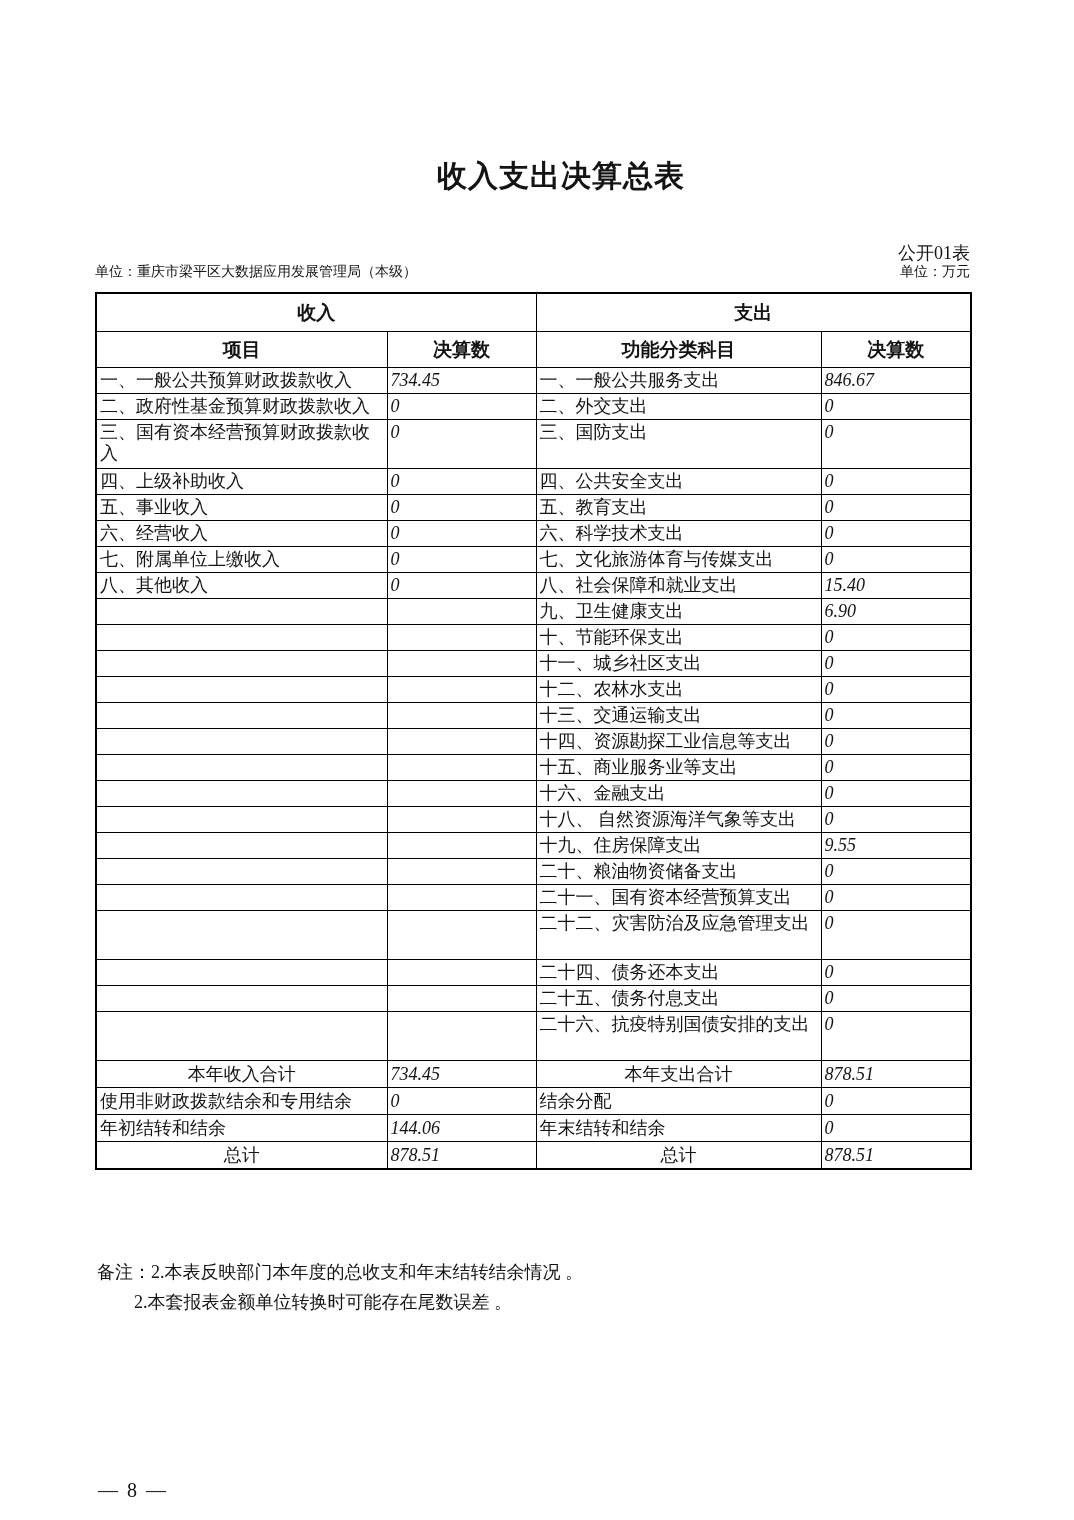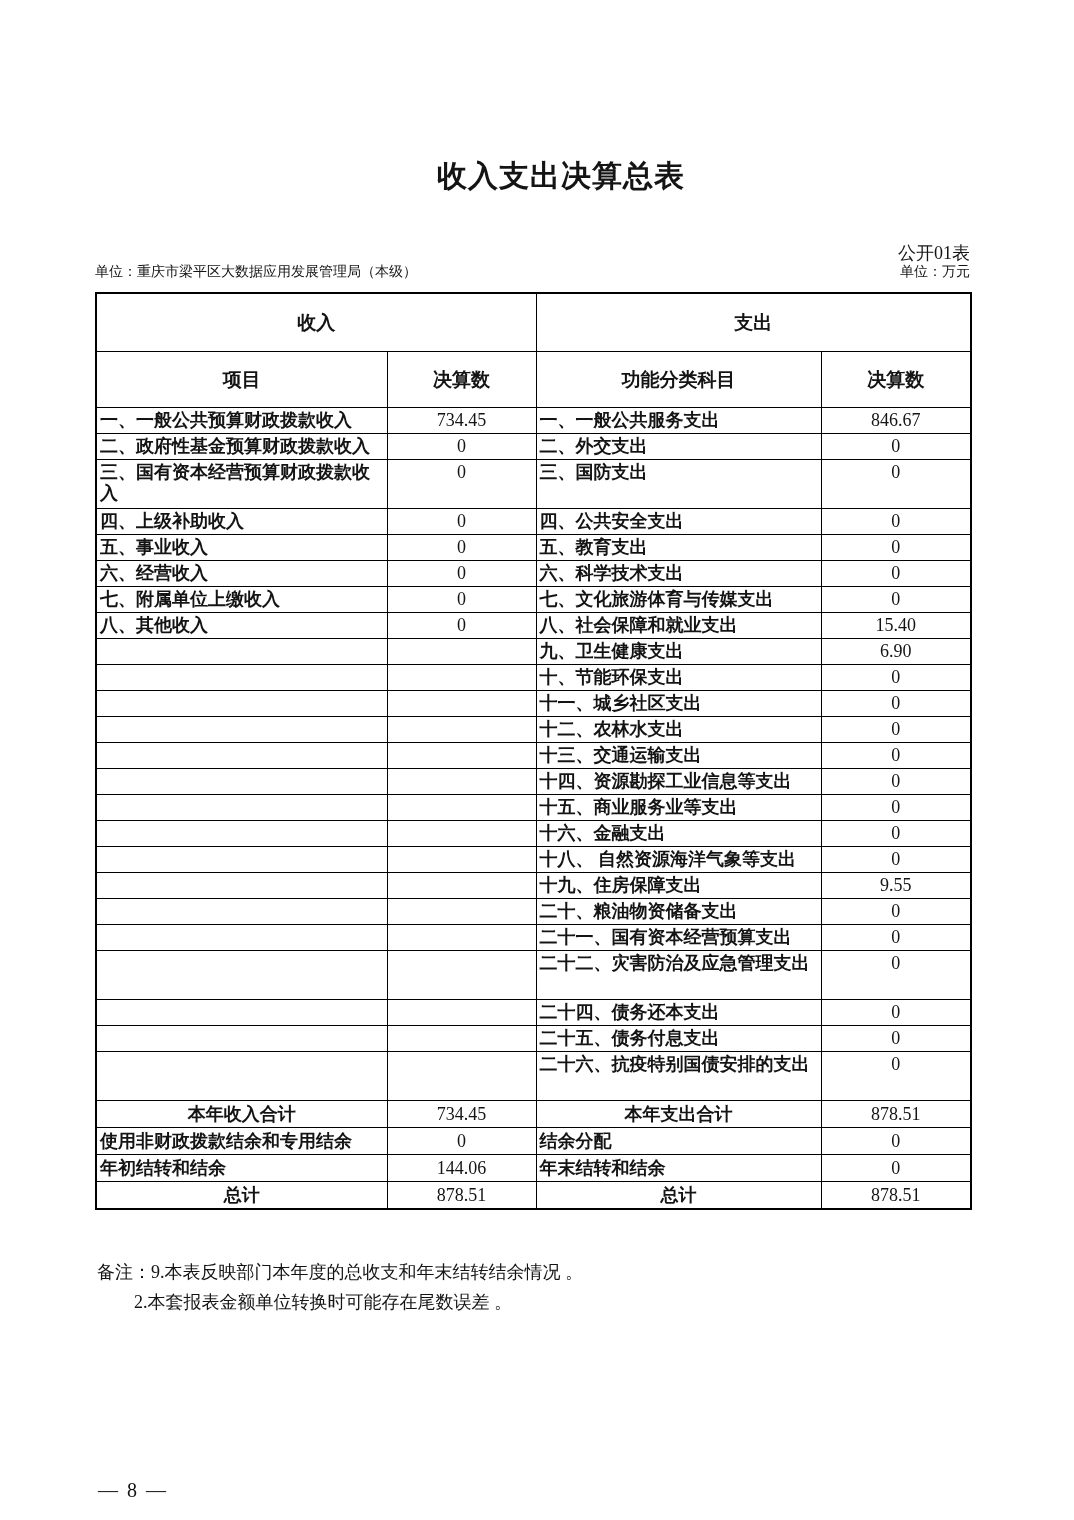--- a/index.html
+++ b/index.html
@@ -61,7 +61,7 @@
     font-weight: bold;
     text-align: center;
     vertical-align: middle;
-    padding: 14px;
+    padding: 4px;
   }
   thead tr.section-row th { height: 29px; }
   thead tr.cols-row th { height: 27px; }

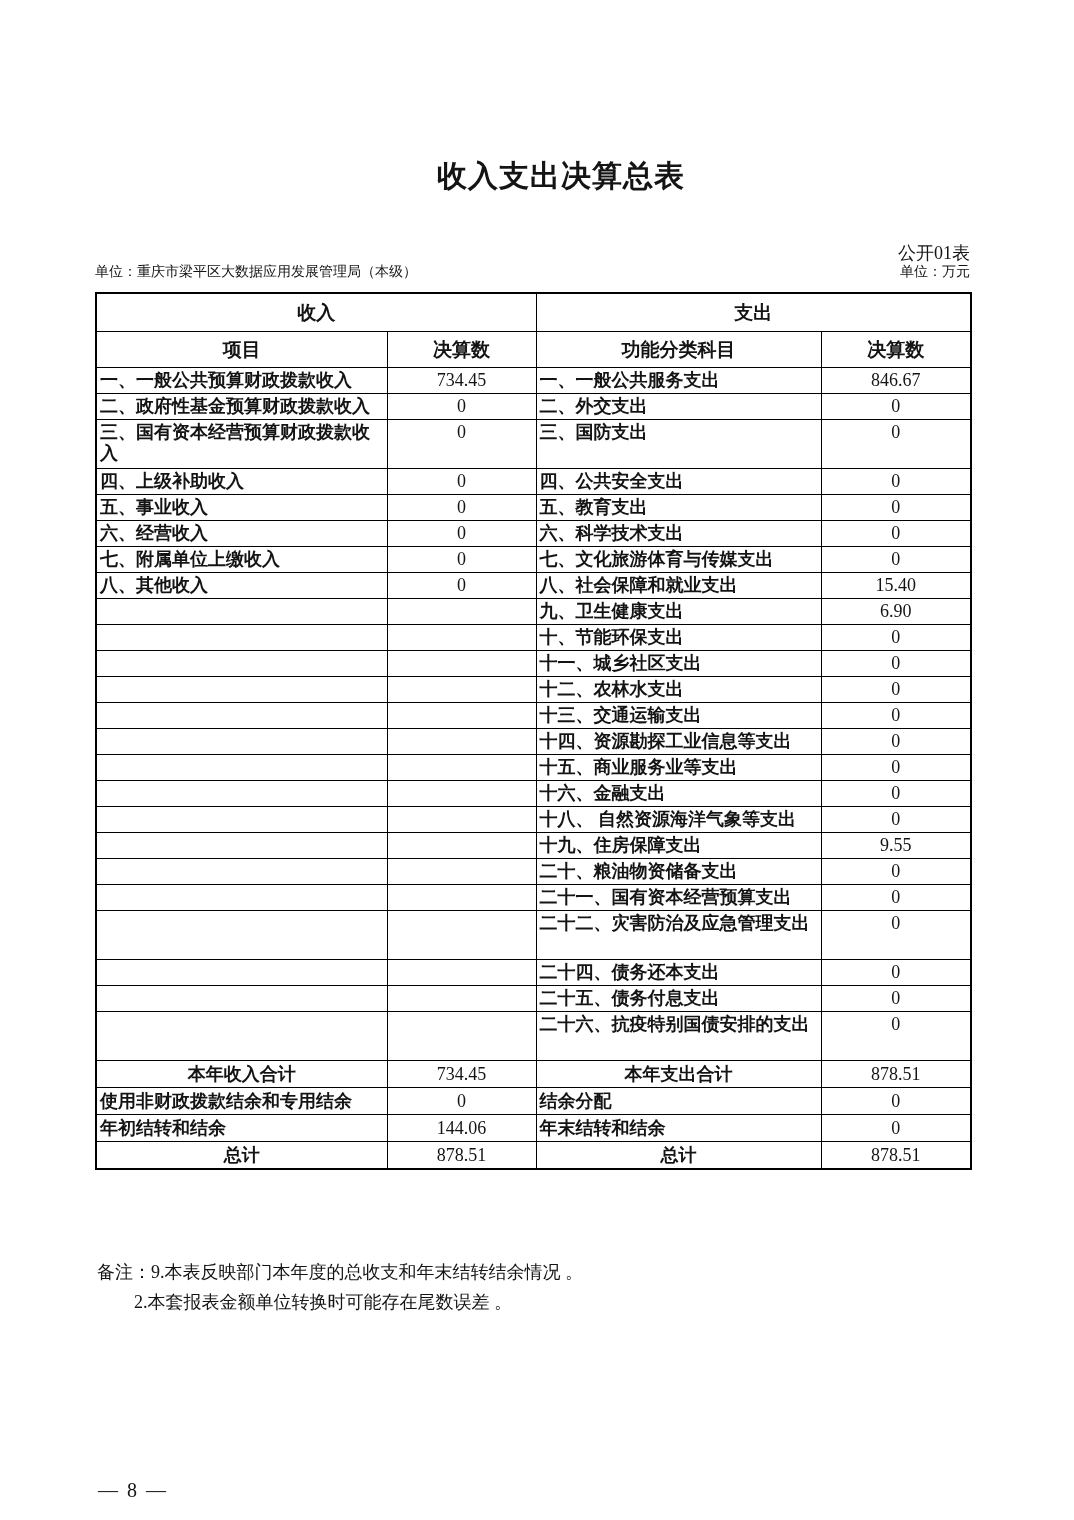--- a/index.html
+++ b/index.html
@@ -76,7 +76,7 @@
   tbody tr.summary { height: 27px; }
   td.item {
     text-align: left;
-    font-weight: bold;
+    font-weight: normal;
   }
   td.value {
     text-align: center;

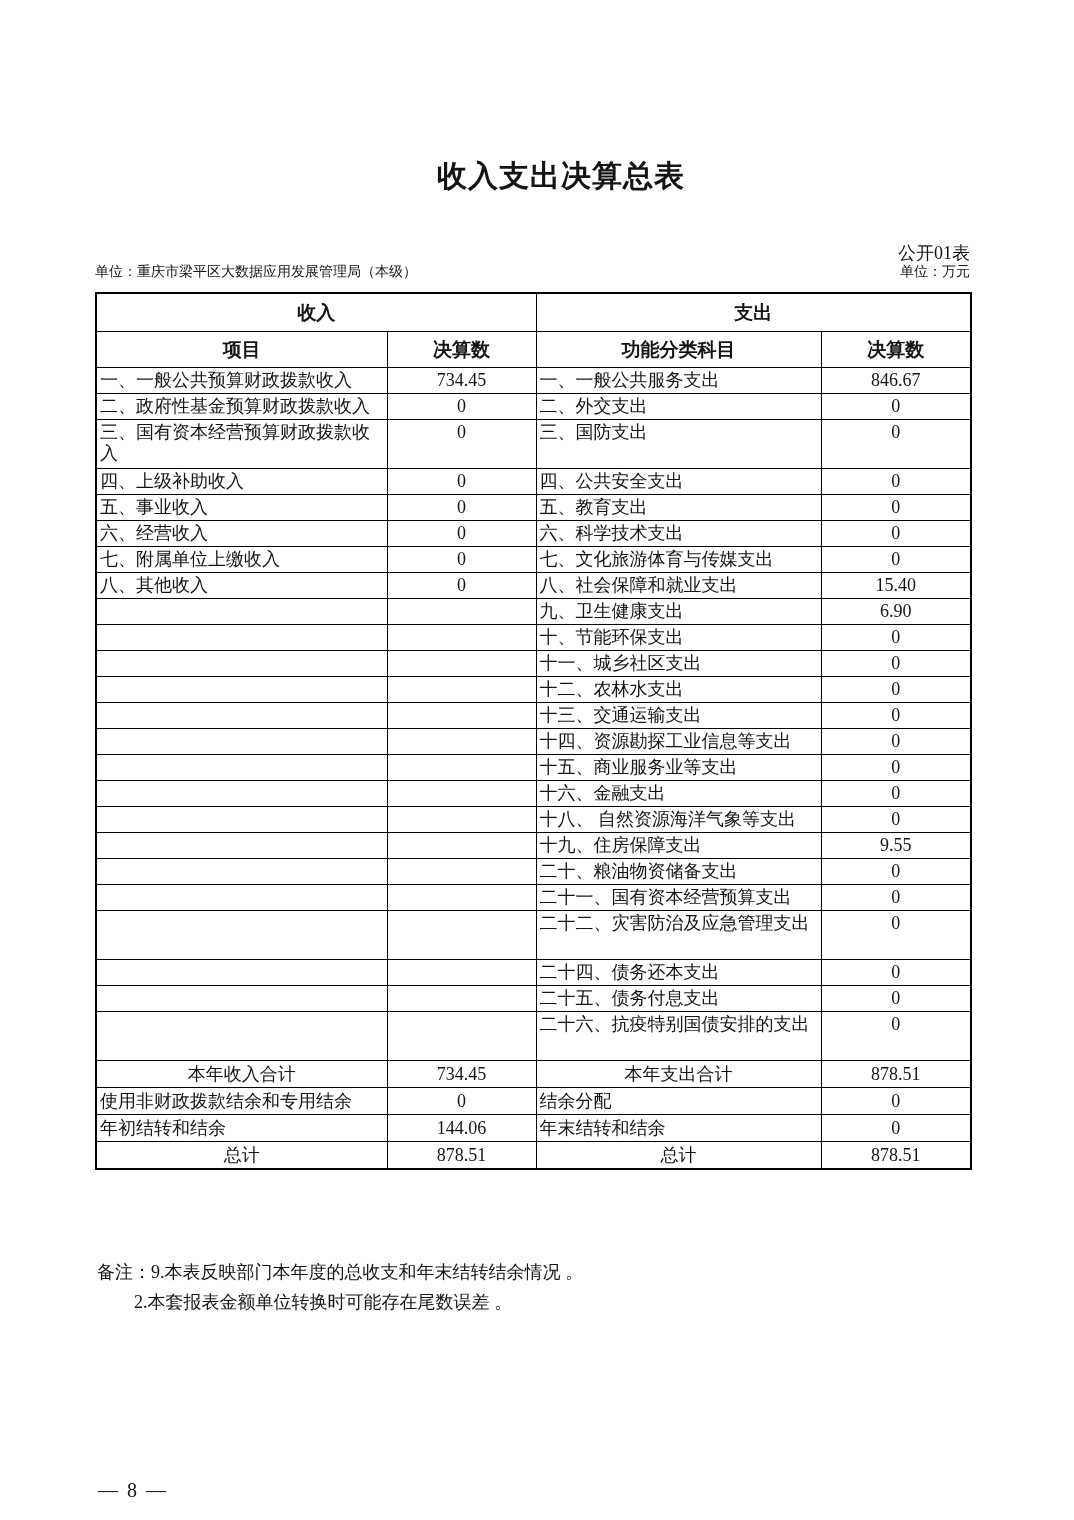--- a/index.html
+++ b/index.html
@@ -79,9 +79,10 @@
     font-weight: normal;
   }
   td.value {
-    text-align: center;
+    text-align: left;
     font-weight: normal;
     font-family: "Liberation Serif", "DejaVu Serif", serif;
+    font-style: italic;
   }
   tr.summary td { vertical-align: middle; }
   td.center { text-align: center; }

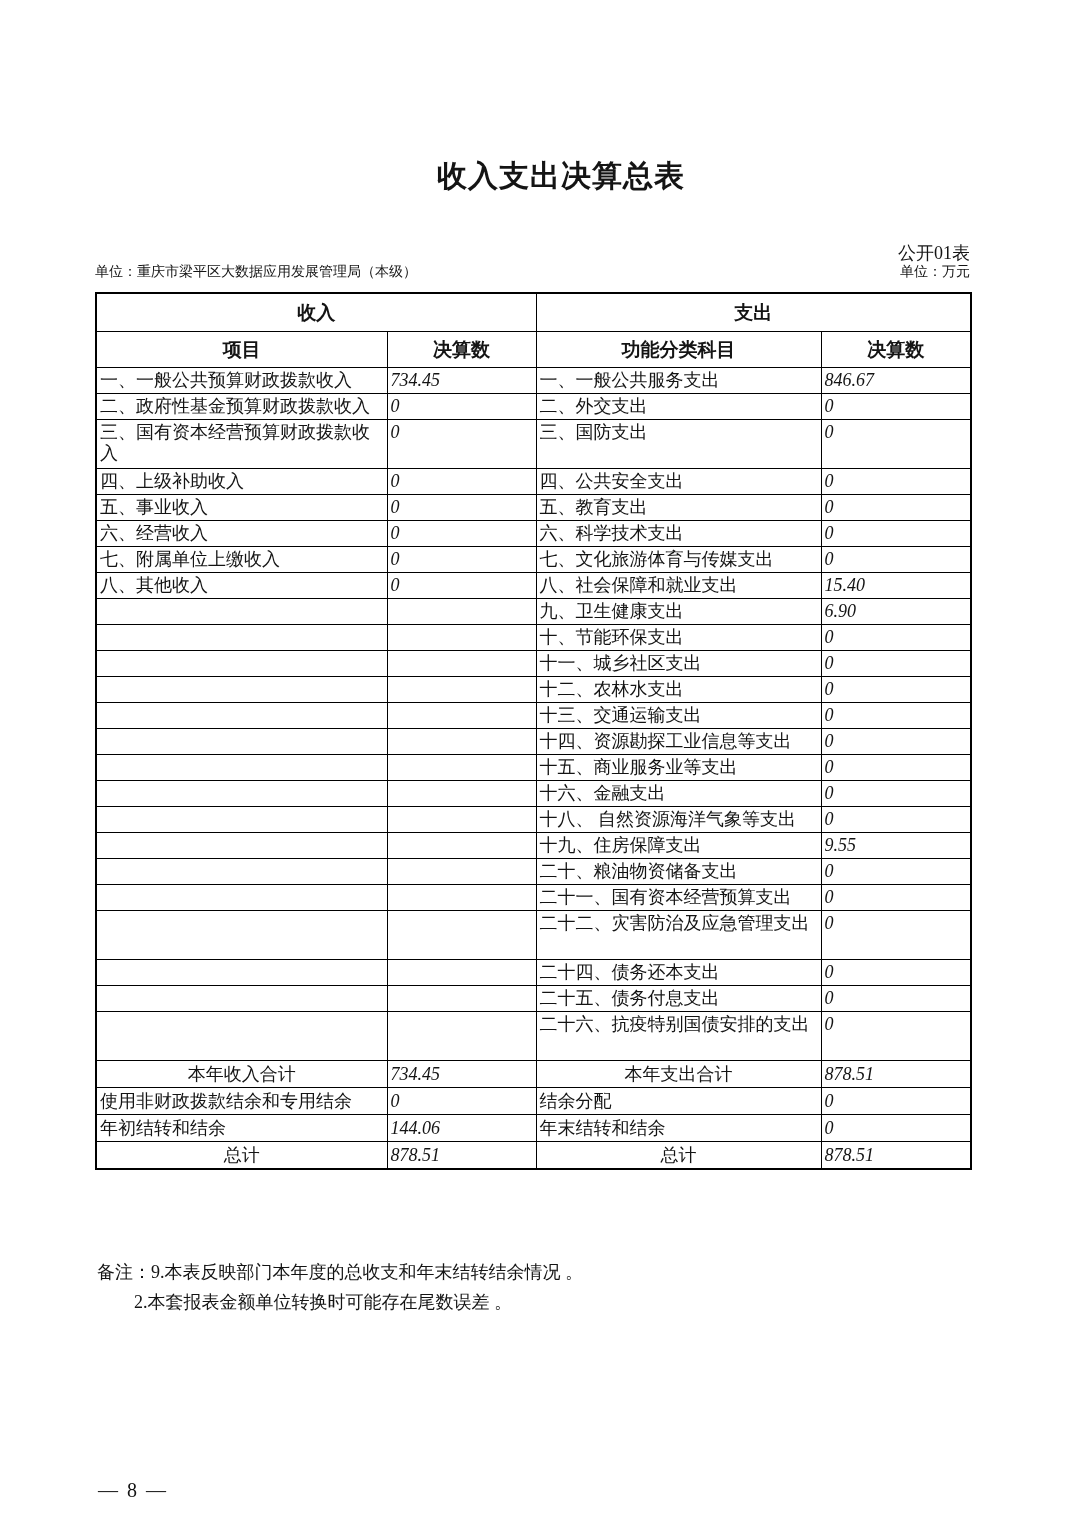--- a/index.html
+++ b/index.html
@@ -306,7 +306,7 @@
 </table>
 
 <div class="notes">
-  <div class="note-line-1">备注：9.本表反映部门本年度的总收支和年末结转结余情况 。</div>
+  <div class="note-line-1">备注：2.本表反映部门本年度的总收支和年末结转结余情况 。</div>
   <div class="note-line-2">2.本套报表金额单位转换时可能存在尾数误差 。</div>
 </div>
 

